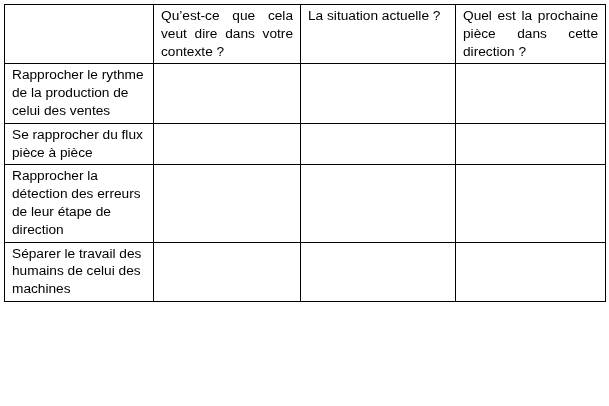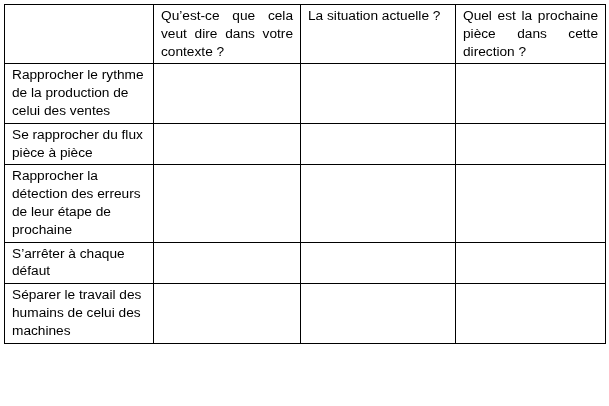--- a/index.html
+++ b/index.html
@@ -121,7 +121,7 @@
 
 
         <tr class="r4">
-          <td class="label-cell">Rapprocher la détection des erreurs de leur étape de prochaine</td>
+          <td class="label-cell">Rapprocher la détection des erreurs de leur étape de direction</td>
           <td class="blank-cell"></td>
           <td class="blank-cell"></td>
           <td class="blank-cell"></td>

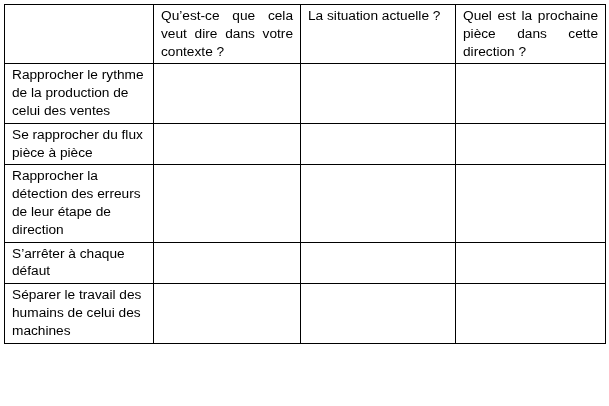--- a/index.html
+++ b/index.html
@@ -127,12 +127,6 @@
           <td class="blank-cell"></td>
         </tr>
 
-        <tr class="r5">
-          <td class="label-cell">S’arrêter à chaque défaut</td>
-          <td class="blank-cell"></td>
-          <td class="blank-cell"></td>
-          <td class="blank-cell"></td>
-        </tr>
 
         <tr class="r6">
           <td class="label-cell">Séparer le travail des humains de celui des machines</td>

